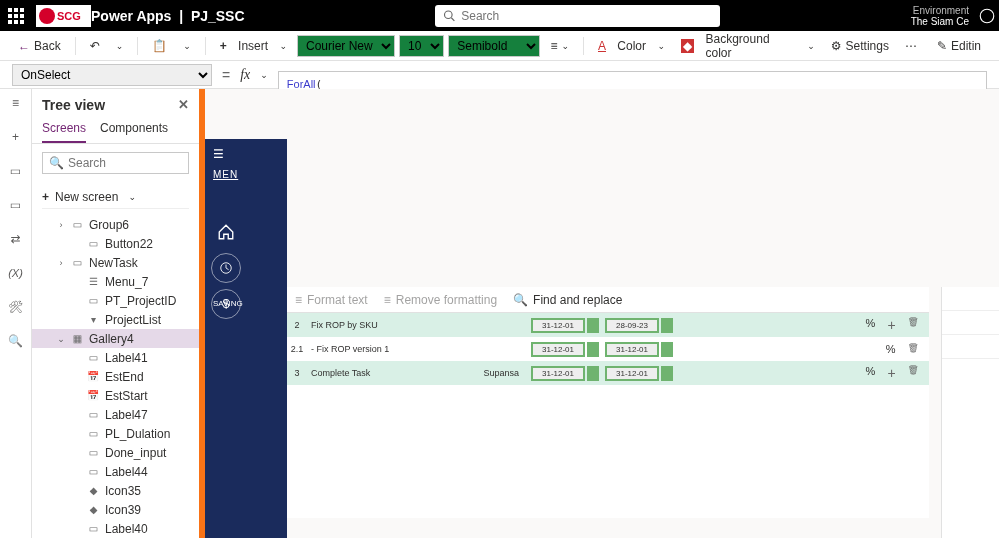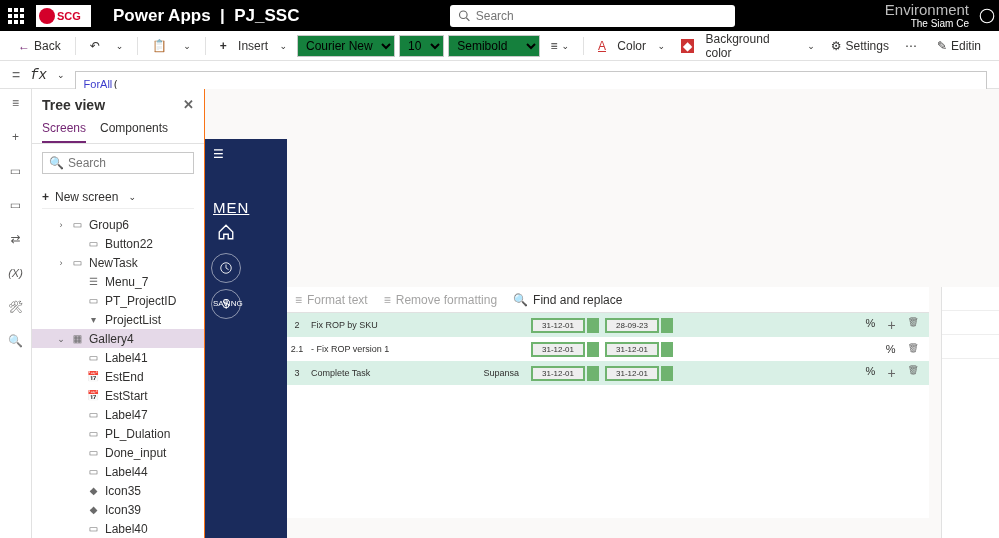--- a/index.html
+++ b/index.html
@@ -11,7 +11,7 @@
     .logo { width:55px; height:22px; background:#fff; display:flex; align-items:center; margin-left:4px;}
     .logo-dot { width:16px; height:16px; border-radius:50%; background:#d4002a; margin-left:3px; }
     .logo-txt { color:#d4002a; font-weight:700; font-size:11px; margin-left:2px; }
-    .app-title { font-weight:600; font-size:17px; margin-left:22px; }
+    .app-title { font-weight:600; font-size:14px; }
     .searchwrap { flex:1; display:flex; justify-content:center; }
     .searchbox { width:285px; height:22px; background:#fff; border-radius:3px; display:flex; align-items:center; padding:0 8px; }
     .searchbox input { border:none; outline:none; width:100%; font-size:12px; margin-left:6px; }

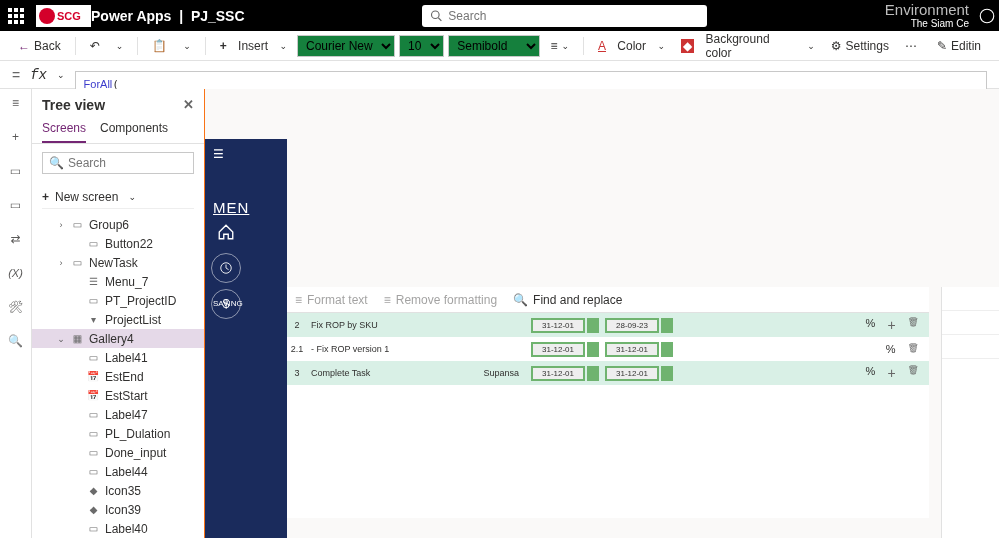--- a/index.html
+++ b/index.html
@@ -16,7 +16,7 @@
     .searchbox { width:285px; height:22px; background:#fff; border-radius:3px; display:flex; align-items:center; padding:0 8px; }
     .searchbox input { border:none; outline:none; width:100%; font-size:12px; margin-left:6px; }
     .env { margin-left:auto; text-align:right; padding-right:6px; font-size:10px; line-height:1.1; }
-    .env-lbl { color:#bdbdbd; font-size:15px;}
+    .env-lbl { color:#bdbdbd; font-size:10px;}
     .ribbon { height:30px; background:#fff; display:flex; align-items:center; border-bottom:1px solid #e1e1e1; padding:0 12px; gap:4px; }
     .rbtn { display:flex; align-items:center; gap:4px; padding:3px 6px; cursor:pointer; font-size:12px; border-radius:2px;}
     .sep { width:1px; height:18px; background:#e1e1e1; margin:0 4px;}

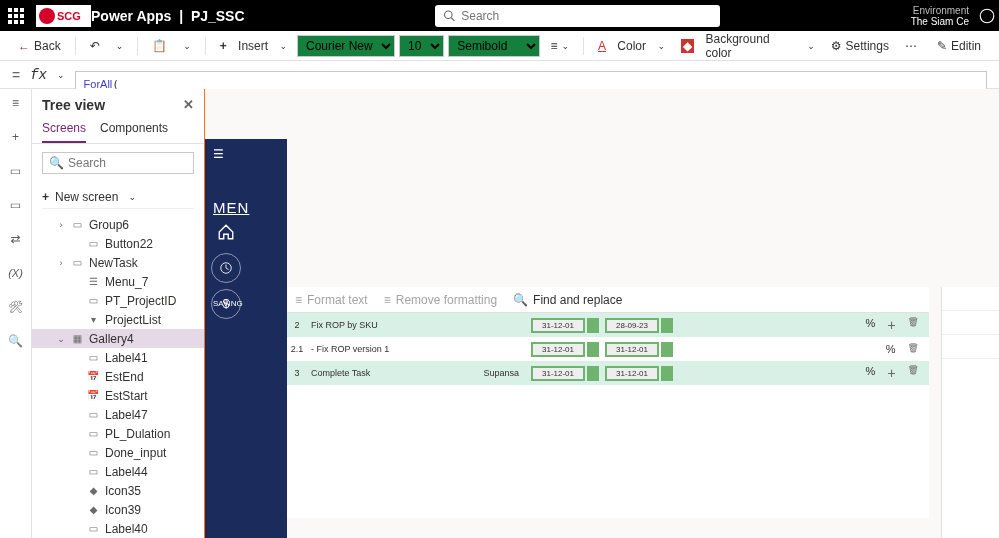--- a/index.html
+++ b/index.html
@@ -133,6 +133,7 @@
 </div>
 
 <div class="propbar">
+  <select><option>OnSelect</option></select>
   <span class="eq">=</span>
   <span class="fx">fx</span>
     <span style="font-size:9px">⌄</span>

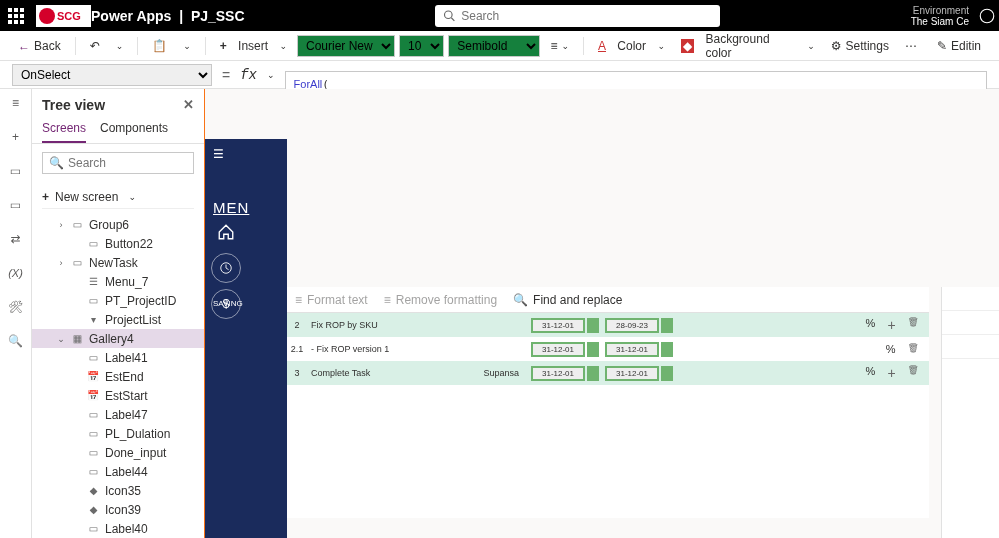--- a/index.html
+++ b/index.html
@@ -24,7 +24,7 @@
     .propbar { height:28px; background:#fff; display:flex; align-items:center; border-bottom:1px solid #e1e1e1; padding:0 12px; gap:10px; }
     .propbar select { width:200px; height:22px; border:1px solid #c8c8c8; font-size:12px; padding:0 4px; }
     .eq { color:#666; font-size:14px;}
-    .fx { font-style:italic; font-family:Liberation Mono, monospace; font-size:14px; }
+    .fx { font-style:italic; font-family:Liberation Serif, serif; font-size:14px; }
     .formula { flex:1; position:relative; }
     .formula-body { position:absolute; left:0; top:-4px; right:0; height:175px; background:#fff; border:1px solid #c8c8c8; padding:4px 8px; font-family:Consolas,monospace; font-size:11px; line-height:1.5; white-space:pre; overflow:hidden; }
     .formula-body .kw{ color:#3b3bcc; } .formula-body .gl{ color:#d17c14; text-decoration:underline wavy #e0a040; } .formula-body .mt{ color:#0b7285; text-decoration:underline wavy #6dc;} .formula-body .rec{ color:#a626a4;} .formula-body .sq{ text-decoration:underline wavy red; color:#a33;}

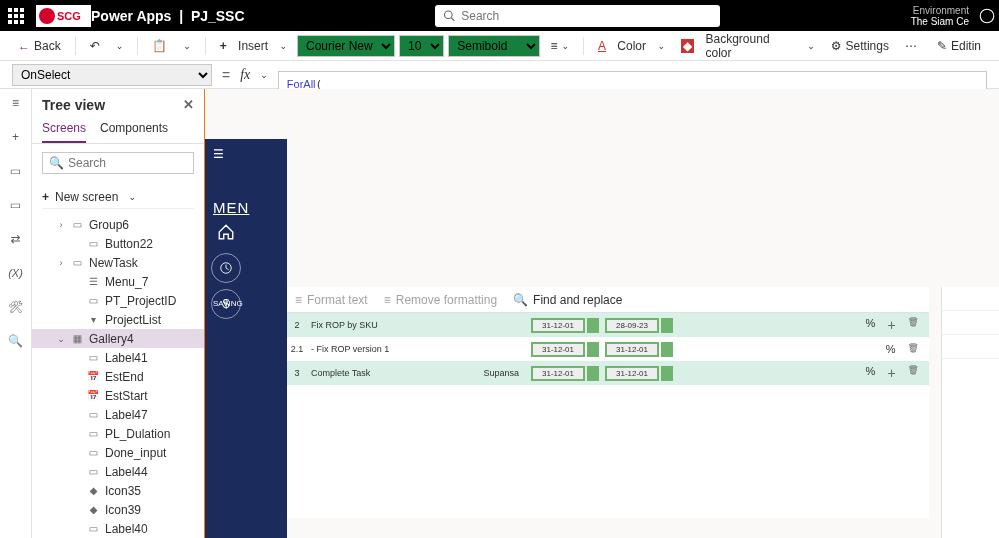--- a/index.html
+++ b/index.html
@@ -31,7 +31,7 @@
     .workspace { position:absolute; top:89px; left:0; right:0; bottom:0; display:flex; }
     .rail { width:32px; background:#fff; border-right:1px solid #e1e1e1; display:flex; flex-direction:column; align-items:center; padding-top:6px; gap:18px; }
     .rail-ic { width:16px; height:16px; opacity:.8; cursor:pointer; display:flex;align-items:center;justify-content:center;}
-    .treepanel { width:173px; background:#fff; border-right:1px solid #f97316; display:flex; flex-direction:column; }
+    .treepanel { width:173px; background:#fff; border-right:6px solid #f97316; display:flex; flex-direction:column; }
     .tree-hd { padding:8px 10px 4px; font-size:14px; font-weight:600; display:flex; justify-content:space-between; }
     .tabs { display:flex; padding:0 10px; gap:14px; font-size:12px; border-bottom:1px solid #e1e1e1; }
     .tab { padding:4px 0 6px; cursor:pointer; }

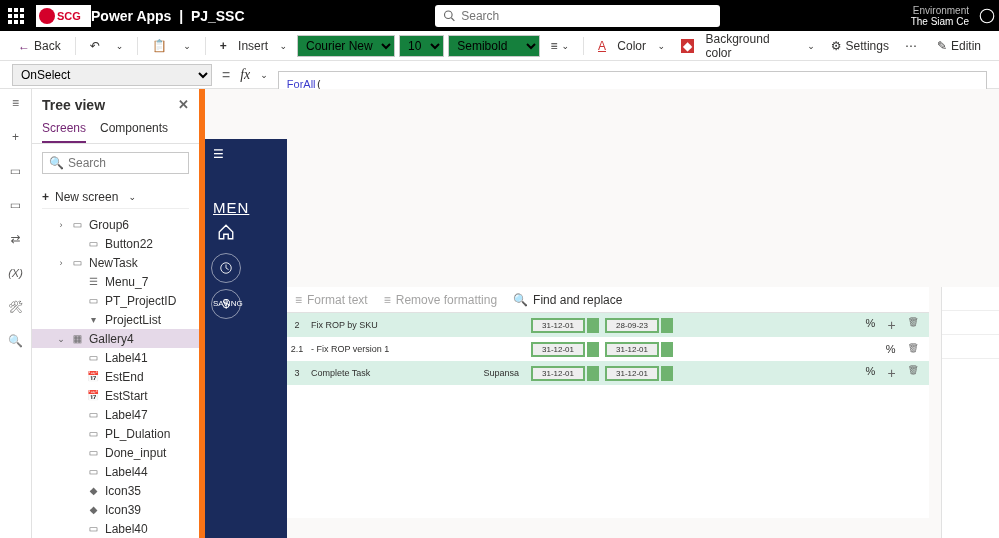--- a/index.html
+++ b/index.html
@@ -48,7 +48,7 @@
     .app-nav { position:absolute; left:0; top:50px; bottom:0; width:82px; background:#1a2b5c; }
     .nav-top { height:72px; display:flex; flex-direction:column; align-items:flex-start; padding:8px; }
     .hamb { color:#fff; }
-    .nav-lbl { color:#fff; font-size:15px; margin-top:38px; letter-spacing:1px;text-decoration:underline;}
+    .nav-lbl { color:#fff; font-size:10px; margin-top:8px; letter-spacing:1px;text-decoration:underline;}
     .nav-btn { width:30px; height:30px; margin:6px 0 0 6px; display:flex; align-items:center; justify-content:center; }
     .nav-btn.round { border:1px solid rgba(255,255,255,.5); border-radius:50%; }
     .fbar { position:absolute; left:82px; right:70px; top:198px; height:26px; background:#fff; border-bottom:1px solid #e1e1e1; display:flex; align-items:center; padding:0 8px; gap:16px; font-size:12px; }

